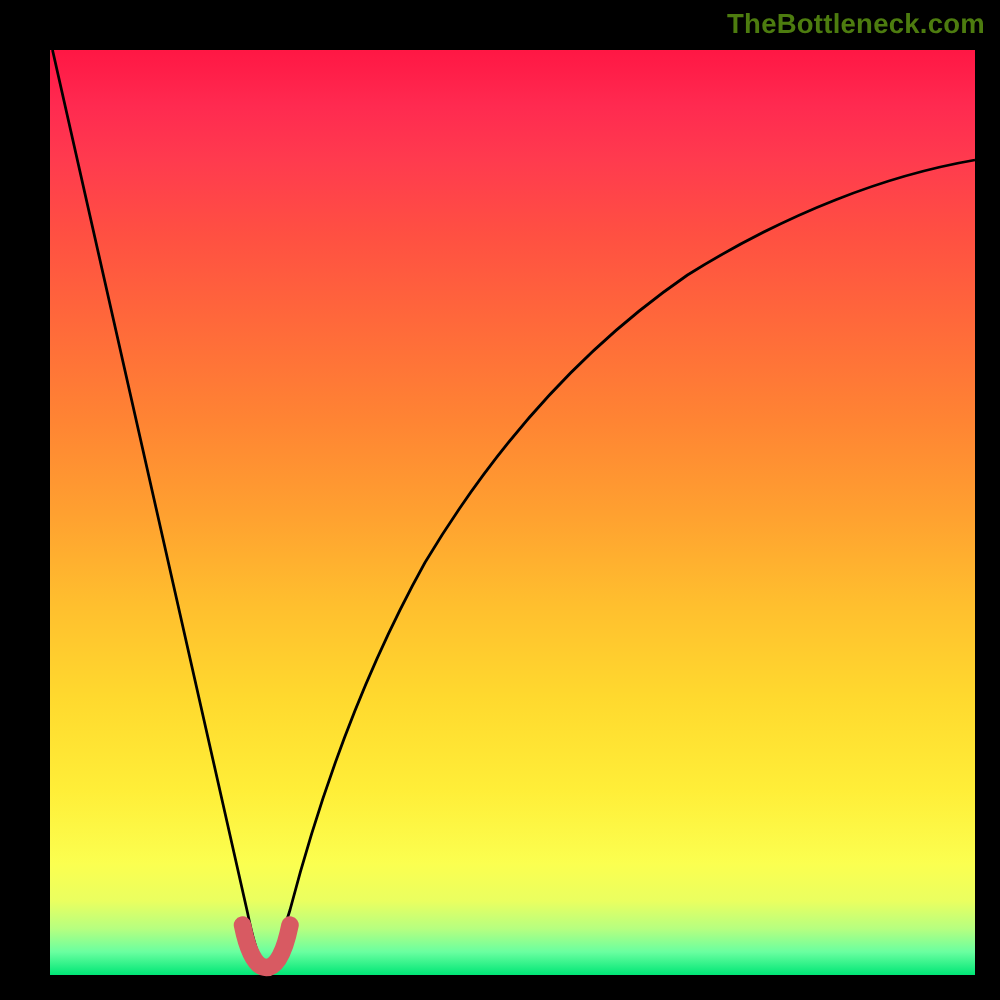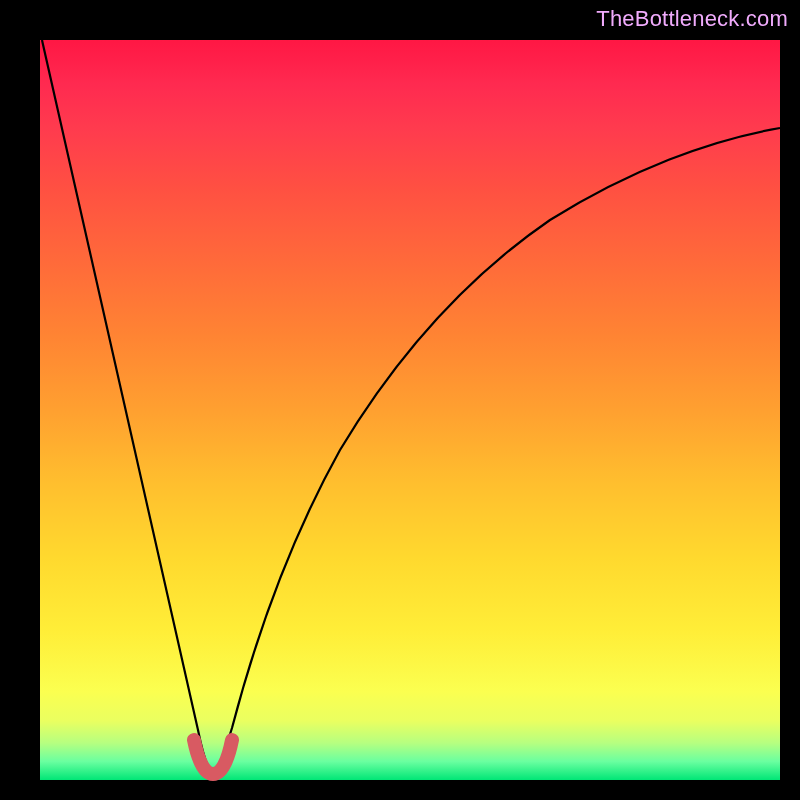--- a/index.html
+++ b/index.html
@@ -47,9 +47,9 @@
     position: absolute;
     top: 6px;
     right: 12px;
-    color: #f0abfc;
+    color: #4d7c0f;
     font-size: 22px;
-    font-weight: 400;
+    font-weight: 700;
     letter-spacing: 0.2px;
     user-select: none;
   }

